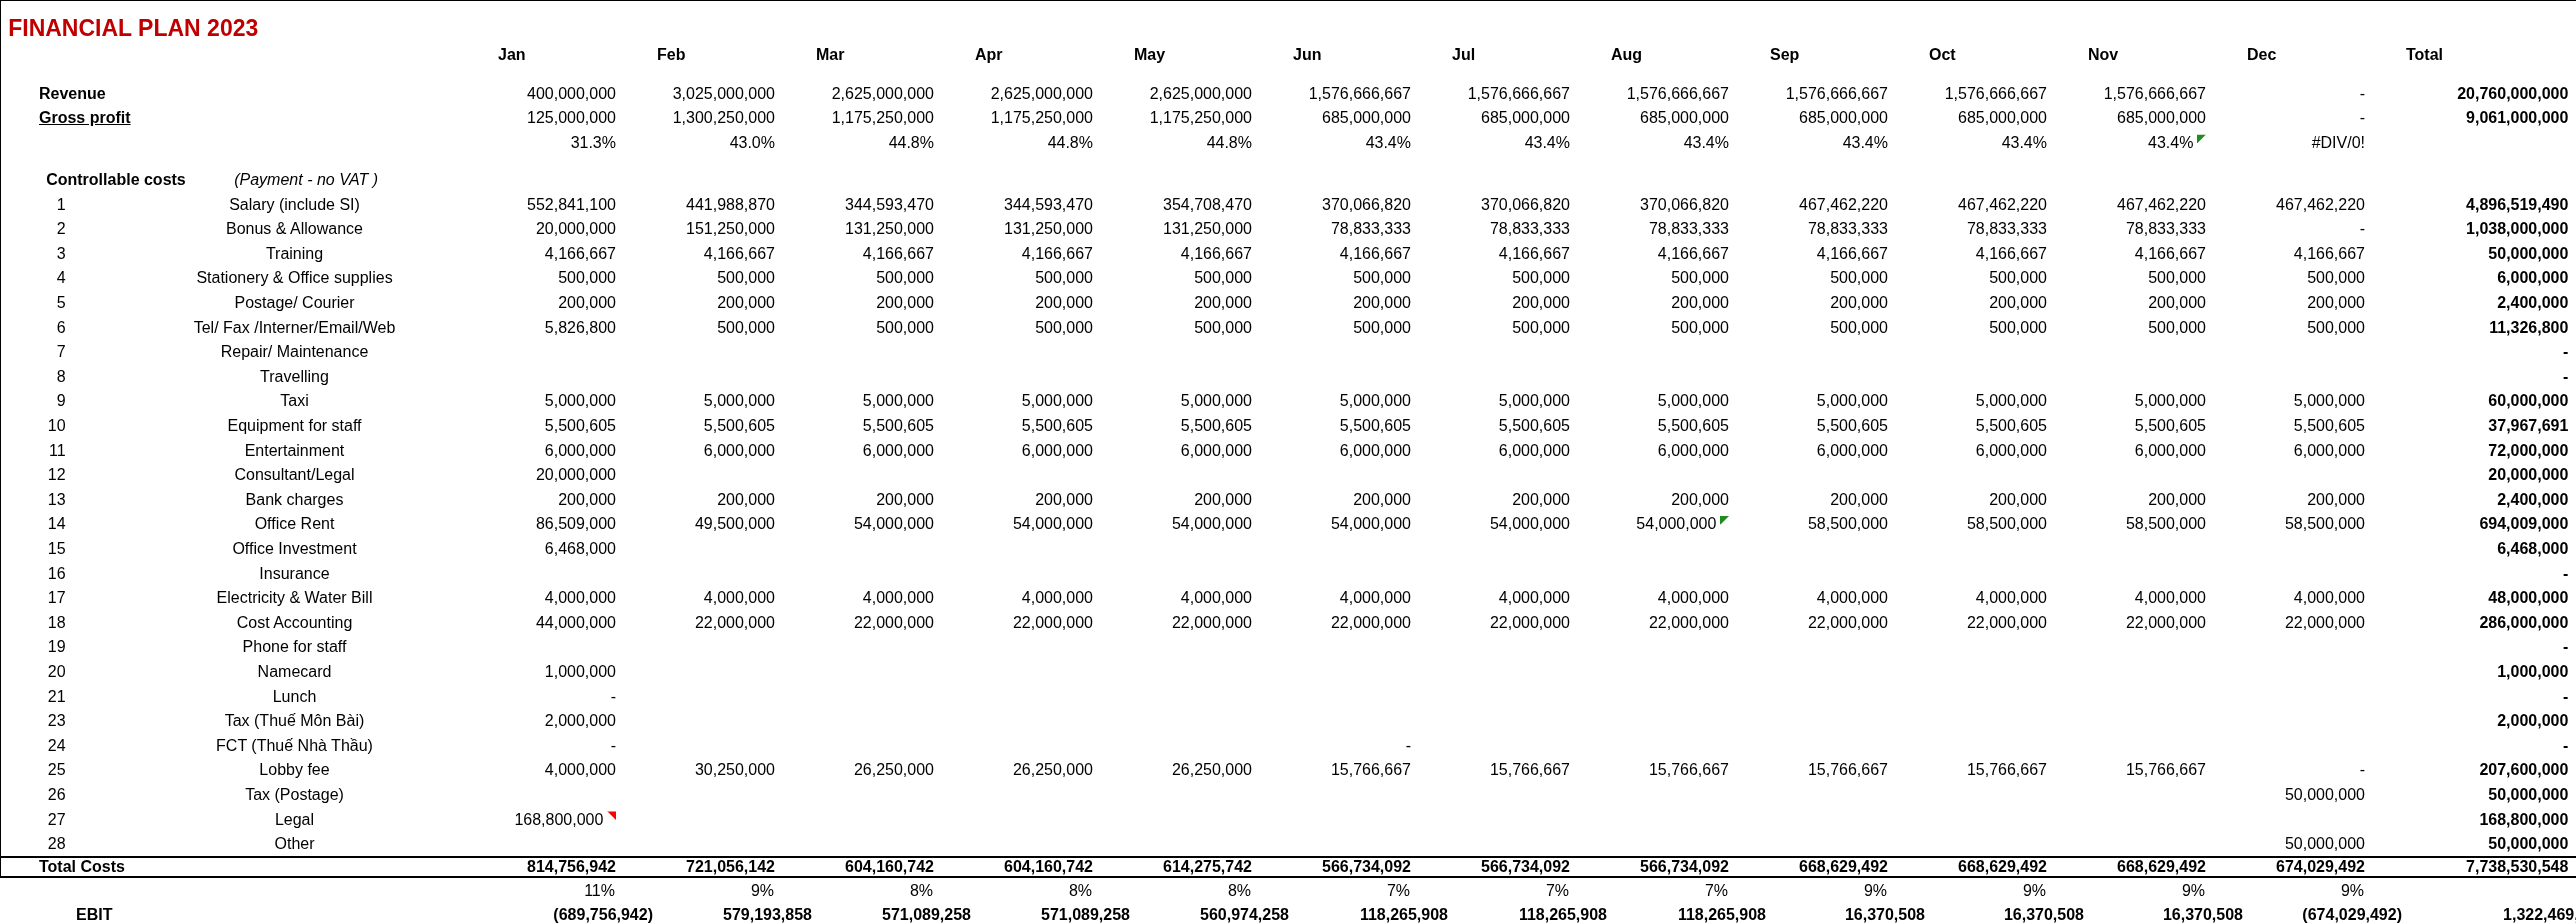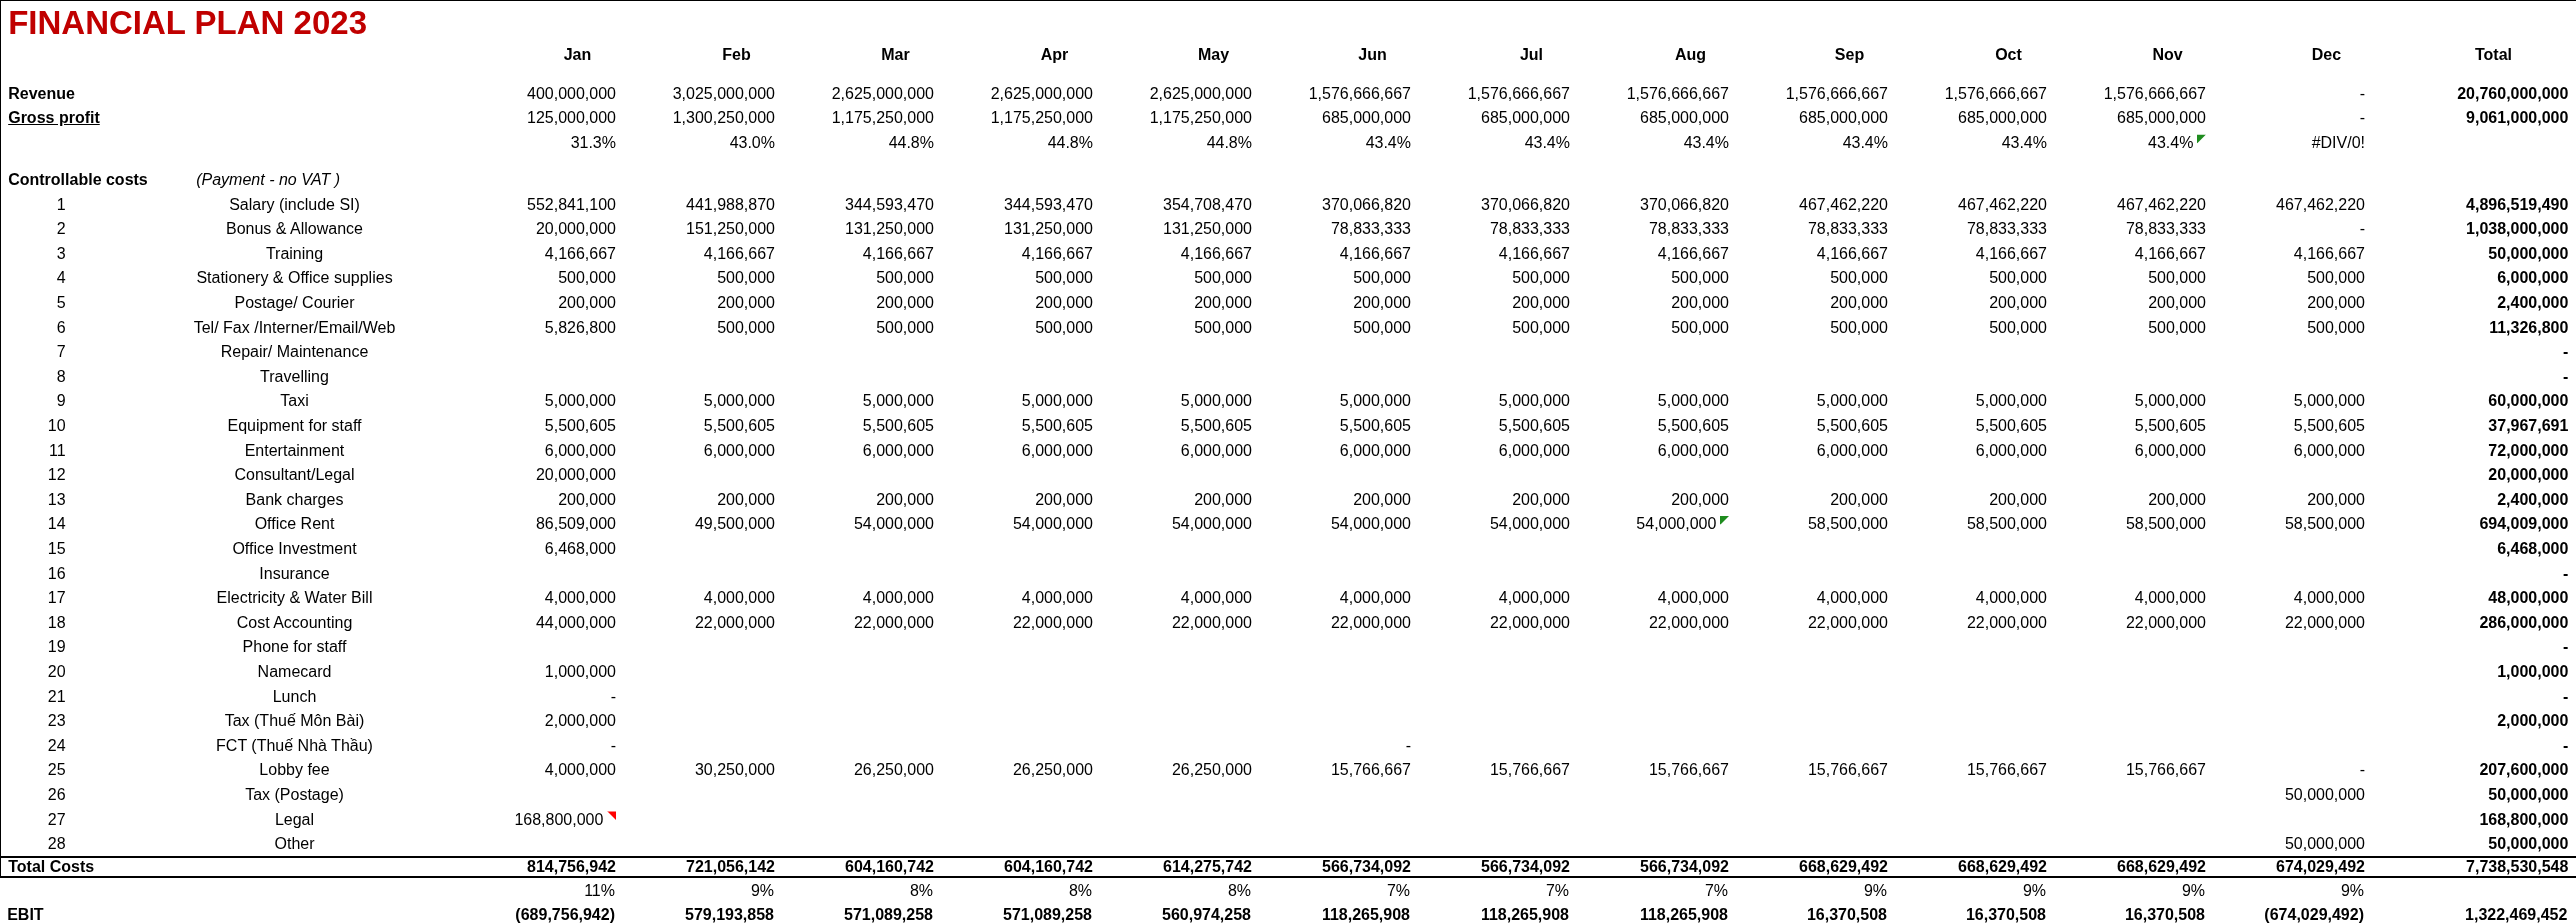--- a/index.html
+++ b/index.html
@@ -17,7 +17,7 @@
   .ilab{text-align:center;padding-left:20px;white-space:nowrap;}
   .bold{font-weight:bold;}
   .title-row{height:41px;display:flex;align-items:flex-end;}
-  .title-text{font-size:33px;font-weight:bold;padding-left:7.2px;letter-spacing:0px;}
+  .title-text{font-size:23px;font-weight:bold;padding-left:7.2px;letter-spacing:0px;}
   .hdr-row{height:25px;}
   .sp{width:100%;}
   .row-totalcosts{border-top:2.7px solid #000;border-bottom:2.7px solid #000;height:22px;font-weight:bold;}

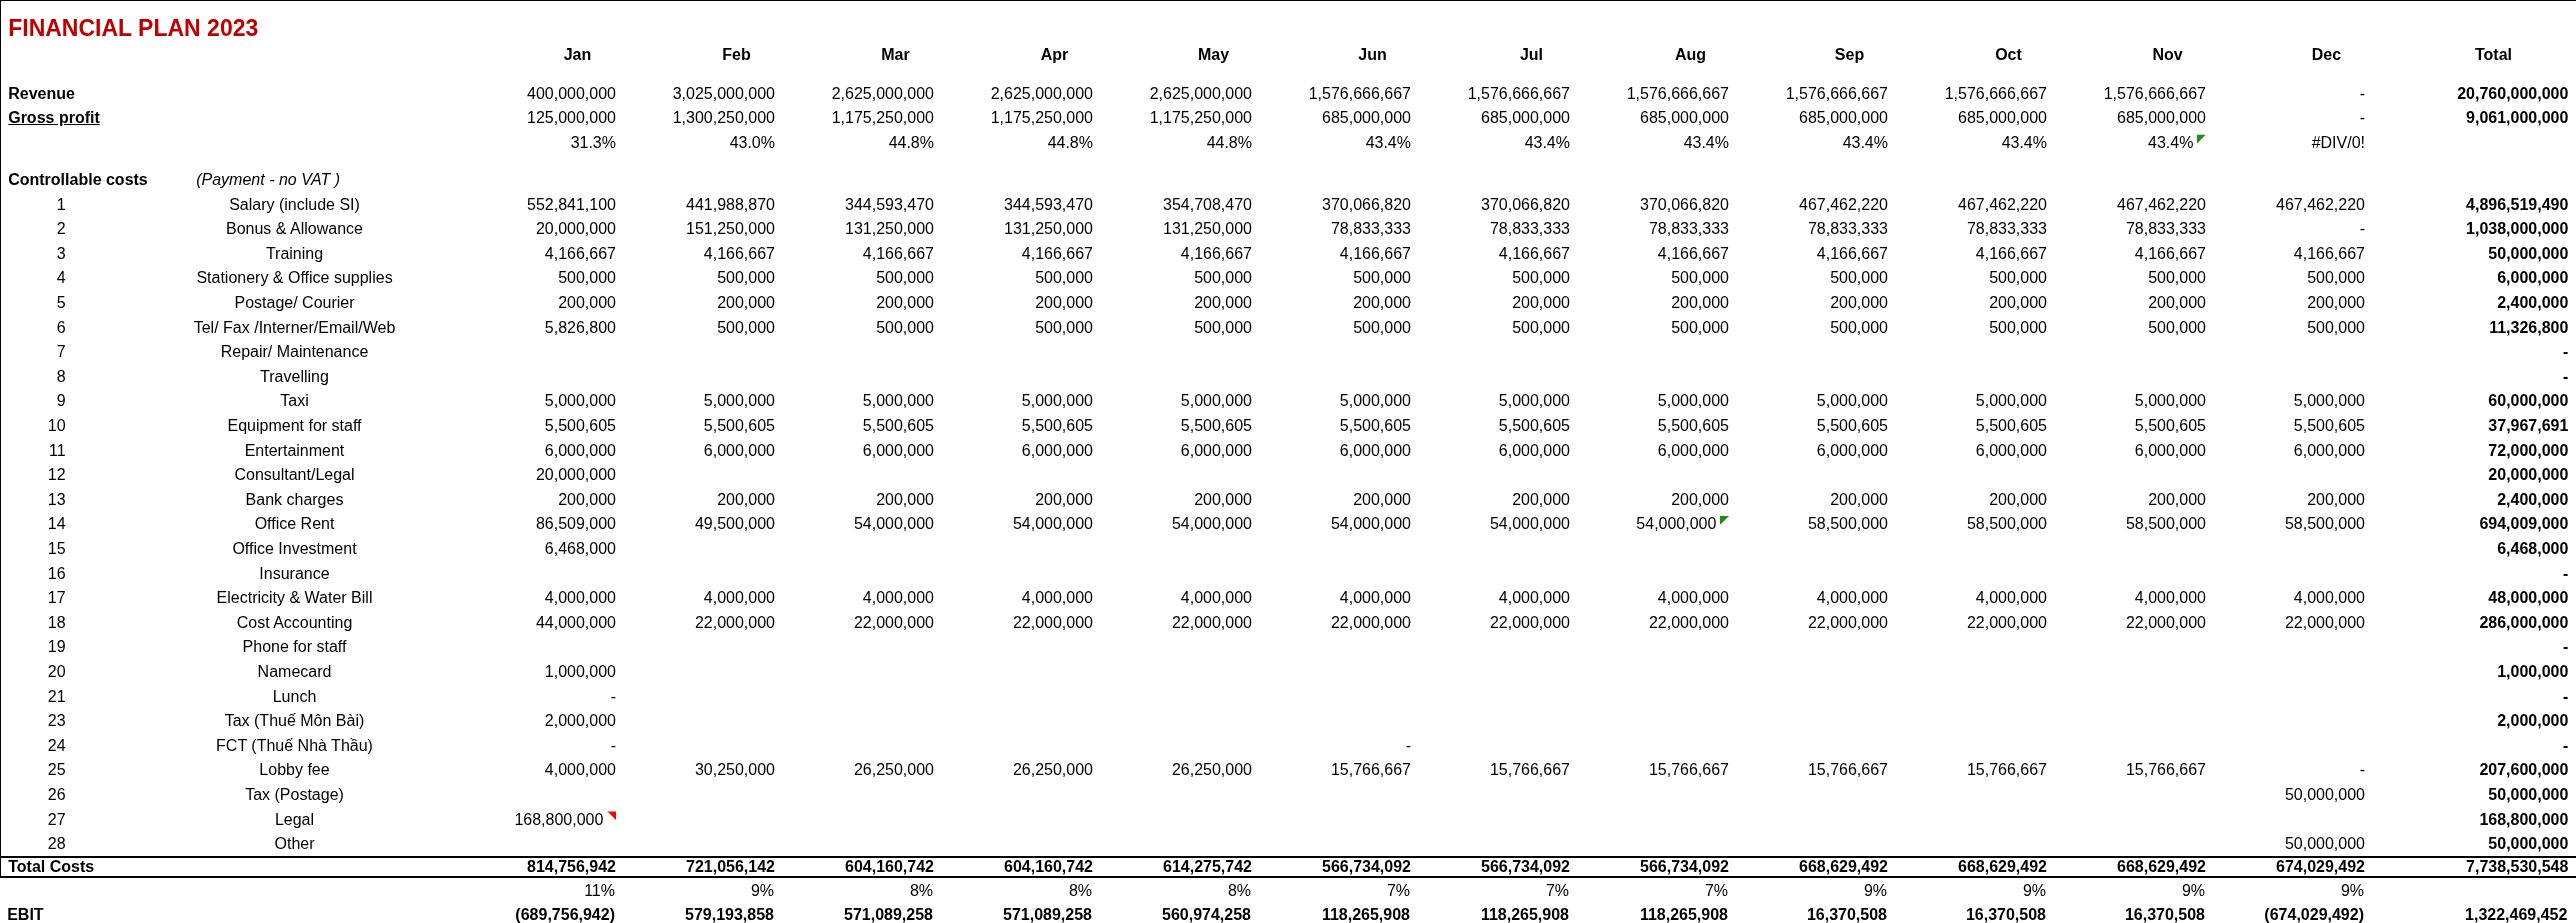--- a/index.html
+++ b/index.html
@@ -10,7 +10,7 @@
   .r{display:grid;grid-template-columns:70px 427px repeat(12,159px) 175px;height:24.6px;align-items:center;}
   .c{text-align:right;padding-right:41px;white-space:nowrap;position:relative;}
   .ct{text-align:right;padding-right:12.6px;white-space:nowrap;font-weight:bold;}
-  .h{text-align:center;font-weight:bold;}
+  .h{font-weight:bold;}
   .hu span{}
   .lab{grid-column:1/3;text-align:left;padding-left:7.2px;white-space:nowrap;}
   .num{text-align:right;padding-right:5.4px;}

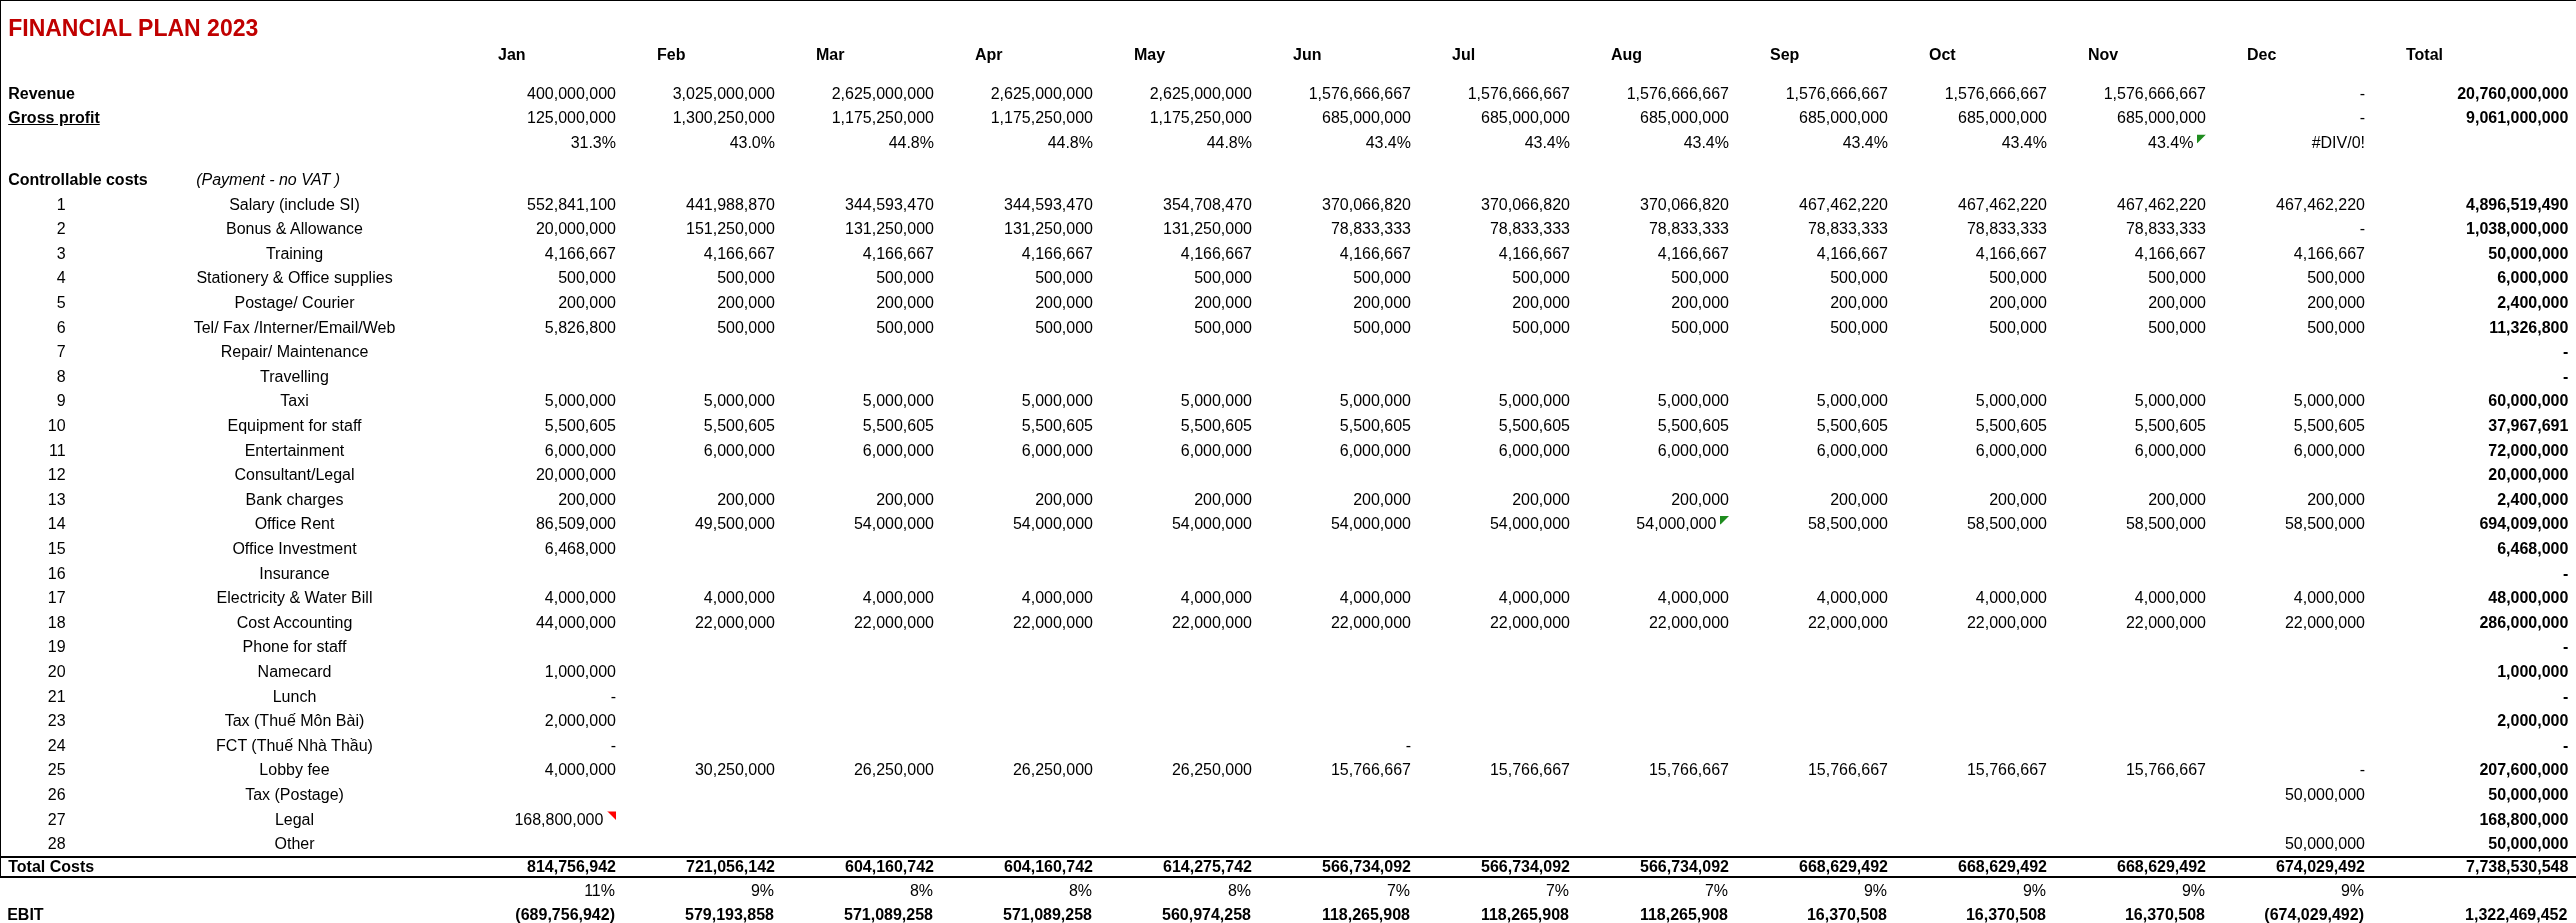--- a/index.html
+++ b/index.html
@@ -15,7 +15,7 @@
   .lab{grid-column:1/3;text-align:left;padding-left:7.2px;white-space:nowrap;}
   .num{text-align:right;padding-right:5.4px;}
   .ilab{text-align:center;padding-left:20px;white-space:nowrap;}
-  .bold{font-weight:bold;}
+  .bold{font-weight:bold;padding-left:38px;}
   .title-row{height:41px;display:flex;align-items:flex-end;}
   .title-text{font-size:23px;font-weight:bold;padding-left:7.2px;letter-spacing:0px;}
   .hdr-row{height:25px;}

